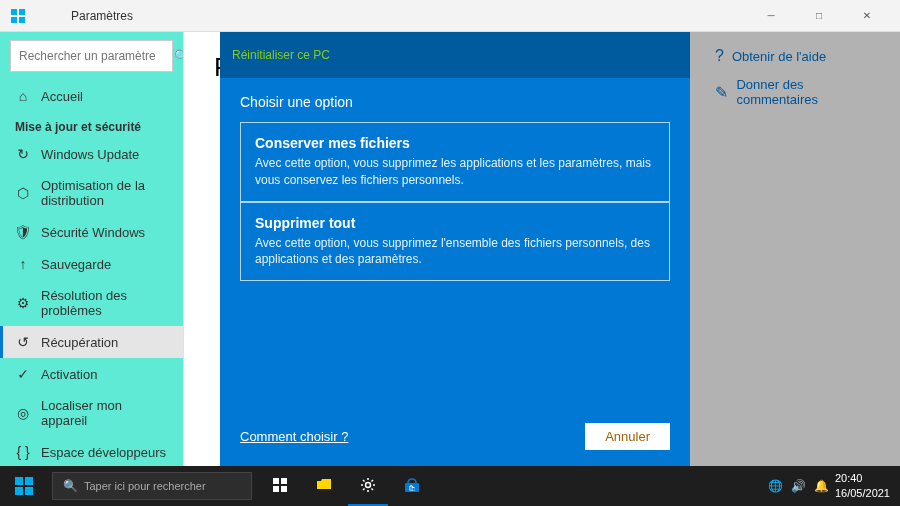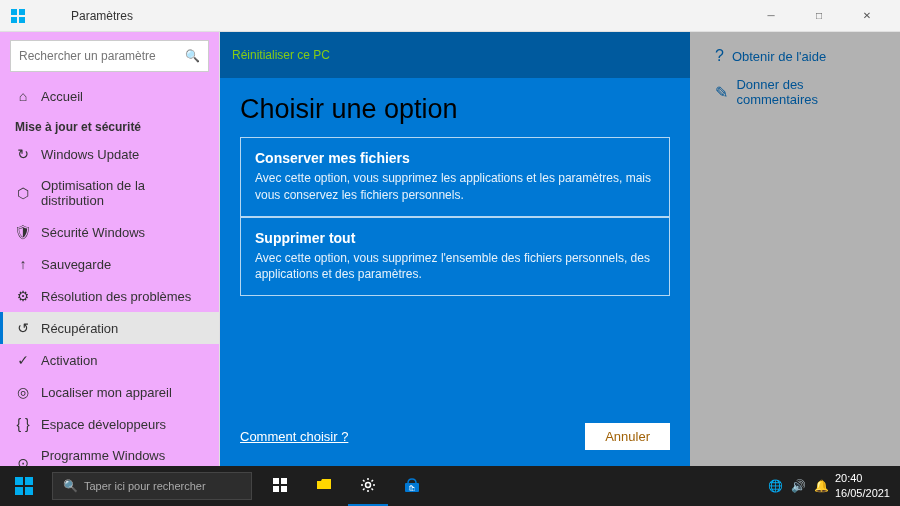--- a/index.html
+++ b/index.html
@@ -58,8 +58,8 @@
 
     
     .sidebar {
-      width: 220px;
-      background: #f0abfc;
+      width: 184px;
+      background: #5eead4;
       border-right: 1px solid #e0e0e0;
       overflow-y: auto;
       flex-shrink: 0;

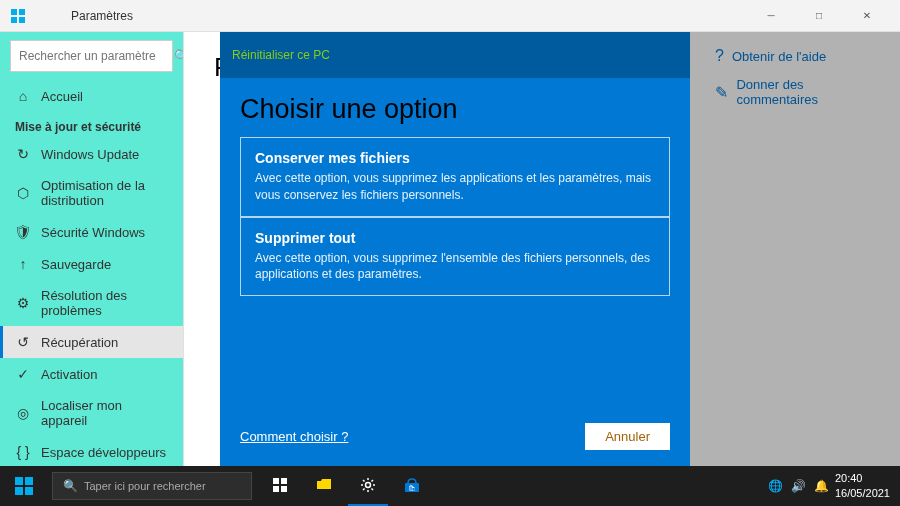--- a/index.html
+++ b/index.html
@@ -260,9 +260,9 @@
     }
 
     .modal-title {
-      font-size: 27px;
+      font-size: 14px;
       font-weight: 300;
-      color: #000000;
+      color: #ffffff;
       padding: 16px 20px 12px;
     }
 

